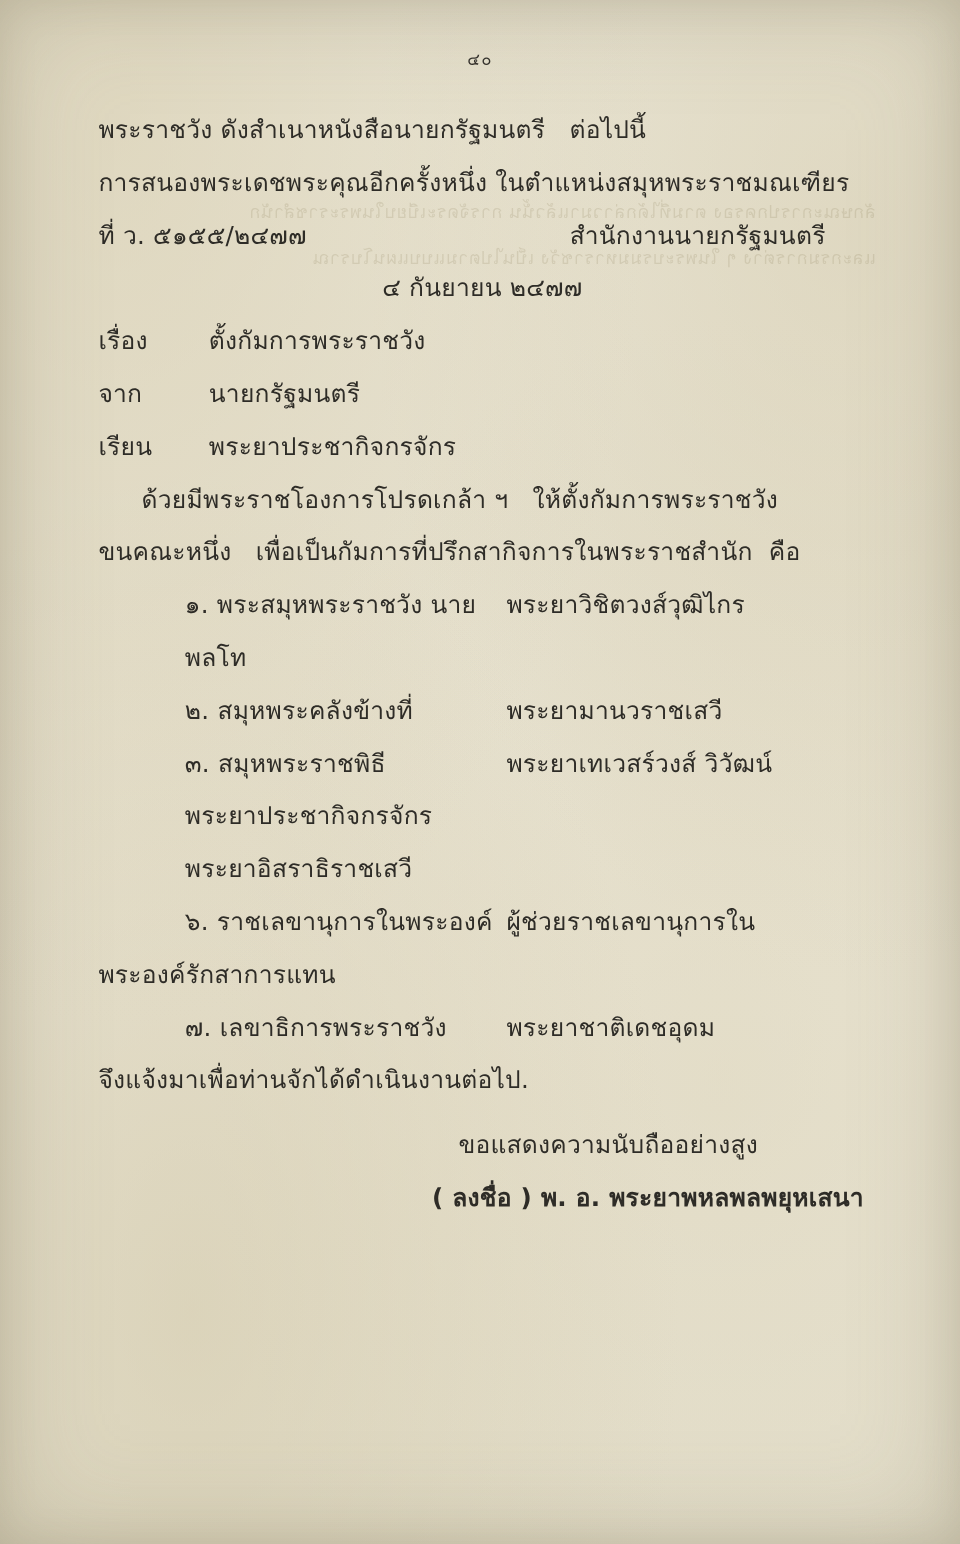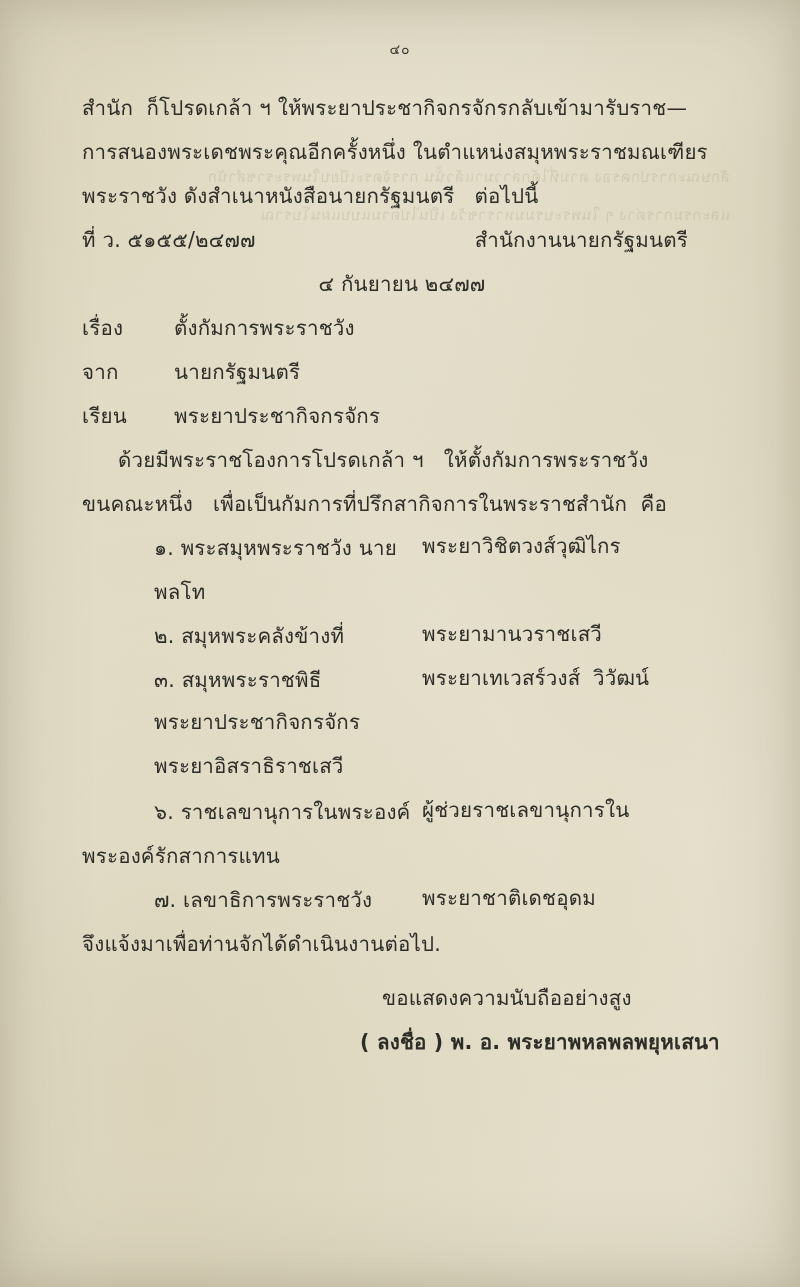--- a/index.html
+++ b/index.html
@@ -114,7 +114,6 @@
 
   <div class="body-text">
 
-    <div class="line">สำนัก  ก็โปรดเกล้า ฯ ให้พระยาประชากิจกรจักรกลับเข้ามารับราช—</div>
     <div class="line">การสนองพระเดชพระคุณอีกครั้งหนึ่ง ในตำแหน่งสมุหพระราชมณเฑียร</div>
     <div class="line">พระราชวัง ดังสำเนาหนังสือนายกรัฐมนตรี   ต่อไปนี้</div>
 

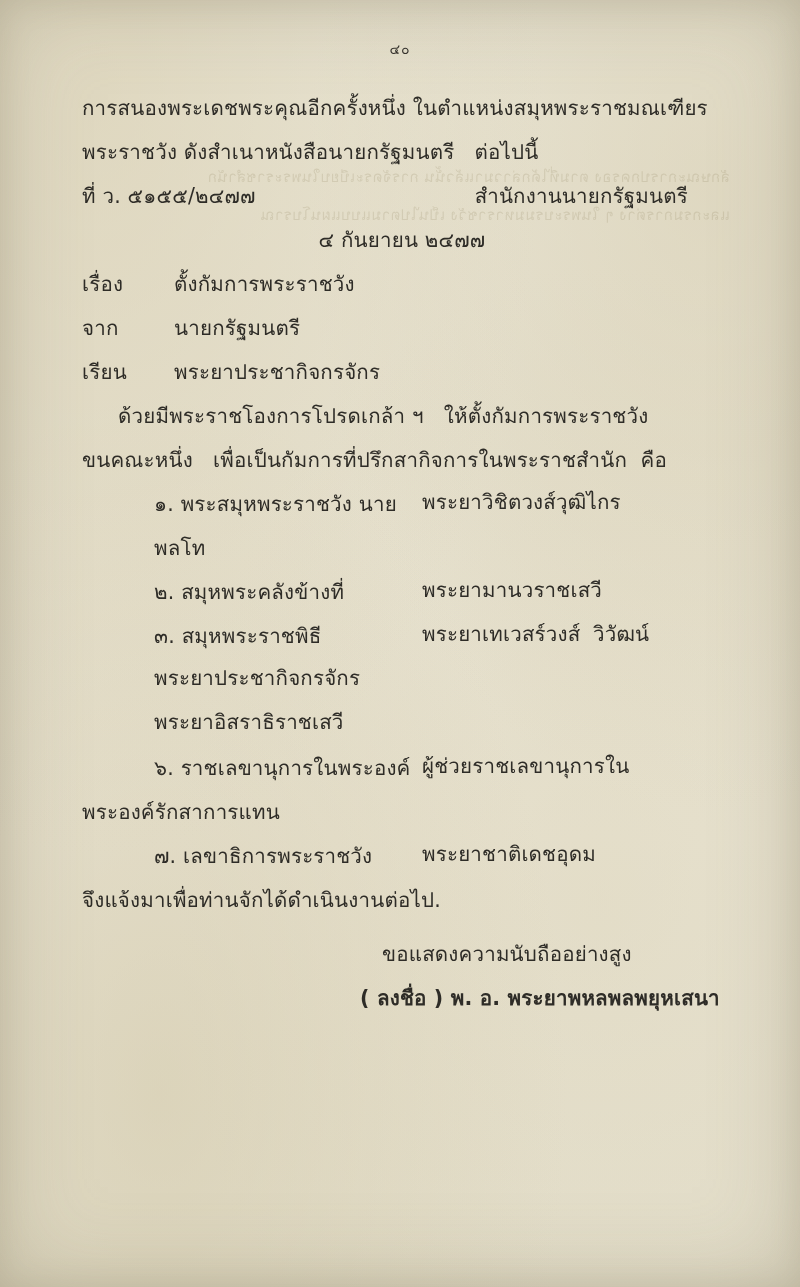--- a/index.html
+++ b/index.html
@@ -114,8 +114,8 @@
 
   <div class="body-text">
 
+    <div class="line">พระราชวัง ดังสำเนาหนังสือนายกรัฐมนตรี   ต่อไปนี้</div>
     <div class="line">การสนองพระเดชพระคุณอีกครั้งหนึ่ง ในตำแหน่งสมุหพระราชมณเฑียร</div>
-    <div class="line">พระราชวัง ดังสำเนาหนังสือนายกรัฐมนตรี   ต่อไปนี้</div>
 
     <div class="row">
       <div class="row-left">ที่  ว. ๕๑๕๕/๒๔๗๗</div>

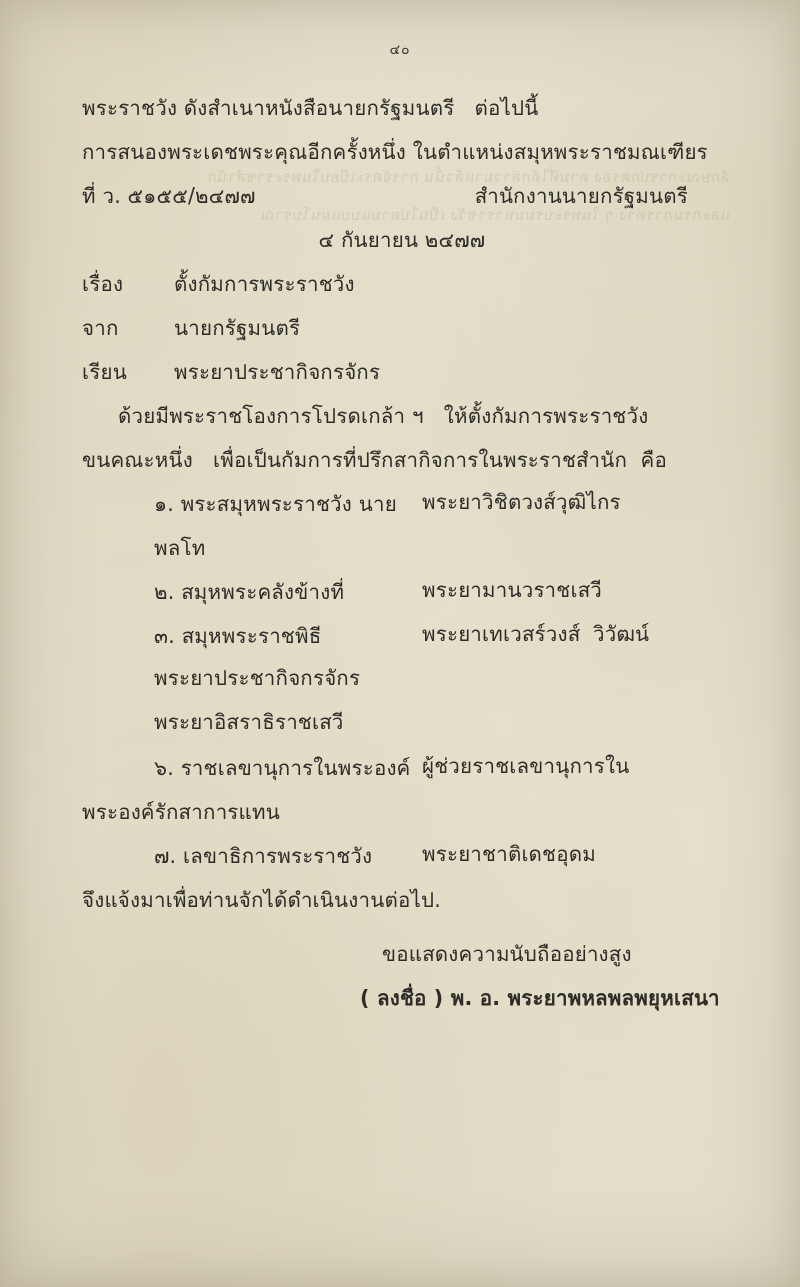--- a/index.html
+++ b/index.html
@@ -89,7 +89,6 @@
   }
   .list-right {
     flex: 1 1 auto;
-    font-family: Liberation Mono, monospace;
   }
   .sign-block {
     margin-top: 10px;

